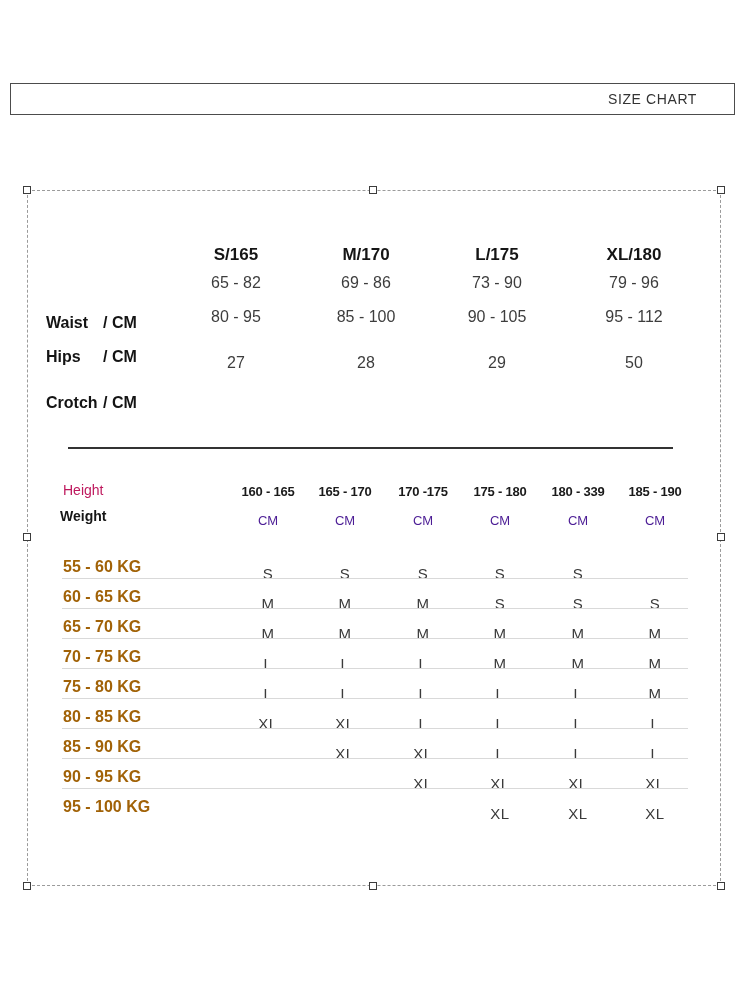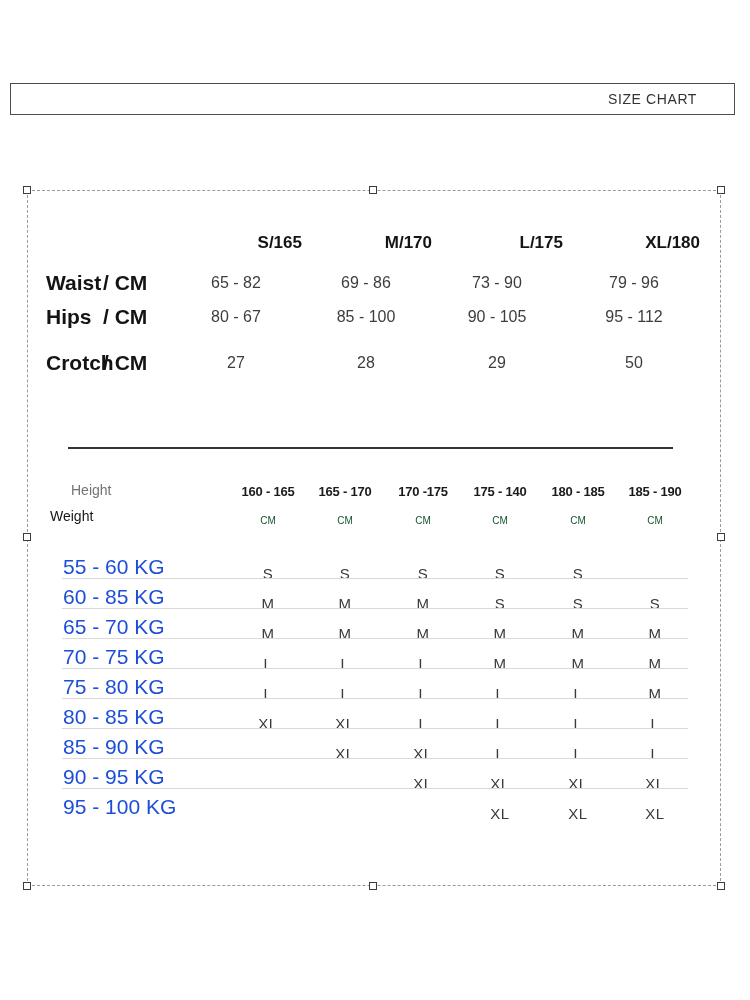--- a/index.html
+++ b/index.html
@@ -33,7 +33,7 @@
   
   .t1cell{position:absolute;width:132px;text-align:center;height:20px;line-height:20px;}
   .tc0{left:170px}.tc1{left:300px}.tc2{left:431px}.tc3{left:568px}
-  .t1head{top:233px;font-weight:bold;font-size:17px;color:#151515;text-align:right;}
+  .t1head{top:245px;font-weight:bold;font-size:17px;color:#151515;}
   .t1val{font-size:16px;color:#3d3d3d;}
   .t1label{
     position:absolute;left:46px;height:20px;line-height:20px;

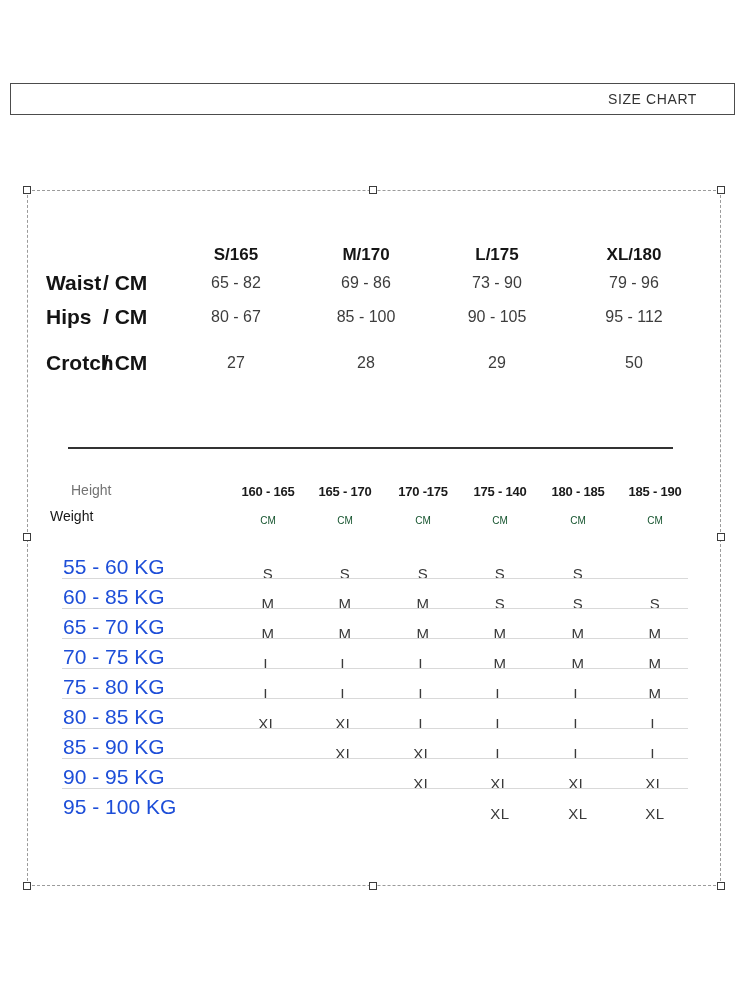--- a/index.html
+++ b/index.html
@@ -37,7 +37,7 @@
   .t1val{font-size:16px;color:#3d3d3d;}
   .t1label{
     position:absolute;left:46px;height:20px;line-height:20px;
-    font-size:21px;font-weight:600;color:#141414;display:flex;
+    font-size:16px;font-weight:600;color:#141414;display:flex;margin-top:40px;
   }
   .t1name{display:inline-block;width:57px;}
   .r-waist{top:273px}.r-hips{top:307px}.r-crotch{top:353px}

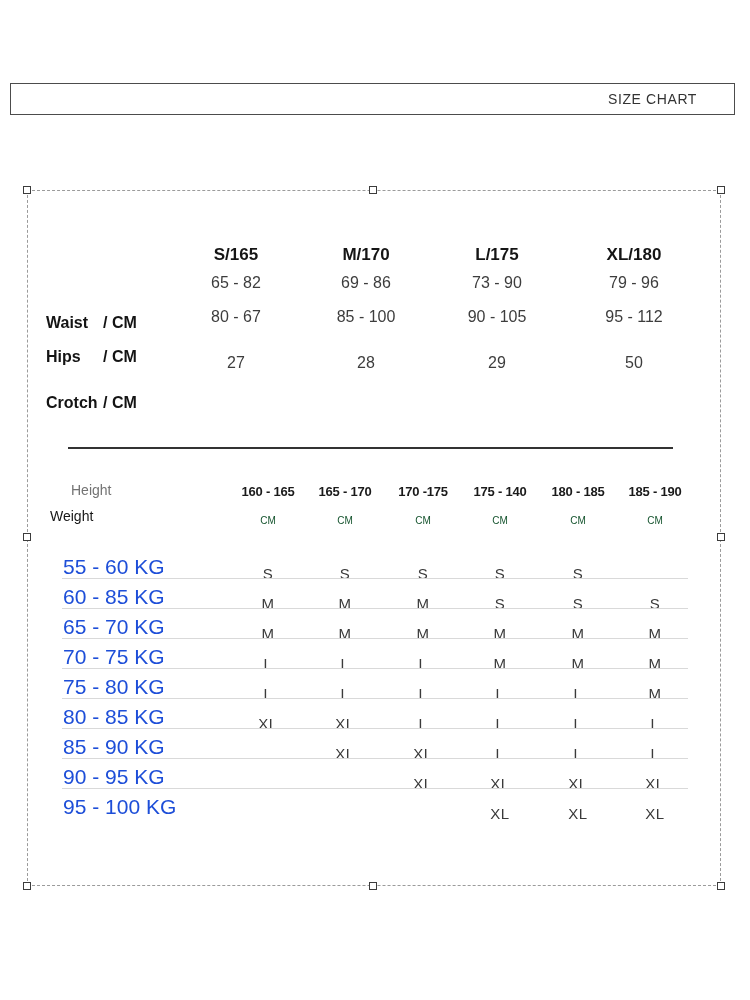--- a/index.html
+++ b/index.html
@@ -96,7 +96,7 @@
   <span class="t1name">Hips</span>
   <span>/ CM</span>
 </div>
-<div class="t1cell tc0 t1val r-hips">80 - 67</div>
+<div class="t1cell tc0 t1val r-hips">80 - 95</div>
 <div class="t1cell tc1 t1val r-hips">85 - 100</div>
 <div class="t1cell tc2 t1val r-hips">90 - 105</div>
 <div class="t1cell tc3 t1val r-hips">95 - 112</div>

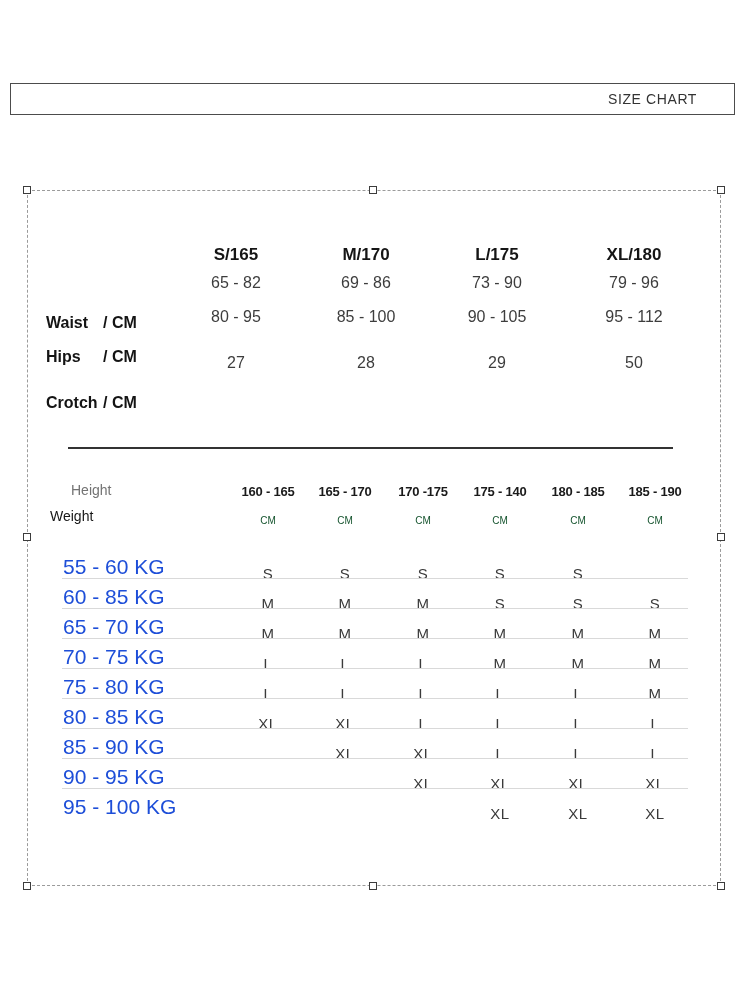--- a/index.html
+++ b/index.html
@@ -46,7 +46,7 @@
   .divider{position:absolute;left:68px;top:447px;width:605px;height:2px;background:#333;}
 
   
-  .cornerTop{position:absolute;left:63px;top:480px;font-size:14px;color:#737373;height:20px;line-height:20px;margin-left:8px;}
+  .cornerTop{position:absolute;left:63px;top:480px;font-size:14px;color:#be185d;height:20px;line-height:20px;}
   .cornerBottom{position:absolute;left:50px;top:506px;font-size:14px;color:#161616;height:20px;line-height:20px;}
   .mhead{position:absolute;top:482px;width:78px;text-align:center;height:20px;line-height:20px;
          font-size:13px;font-weight:bold;color:#1a1a1a;letter-spacing:-0.2px;}

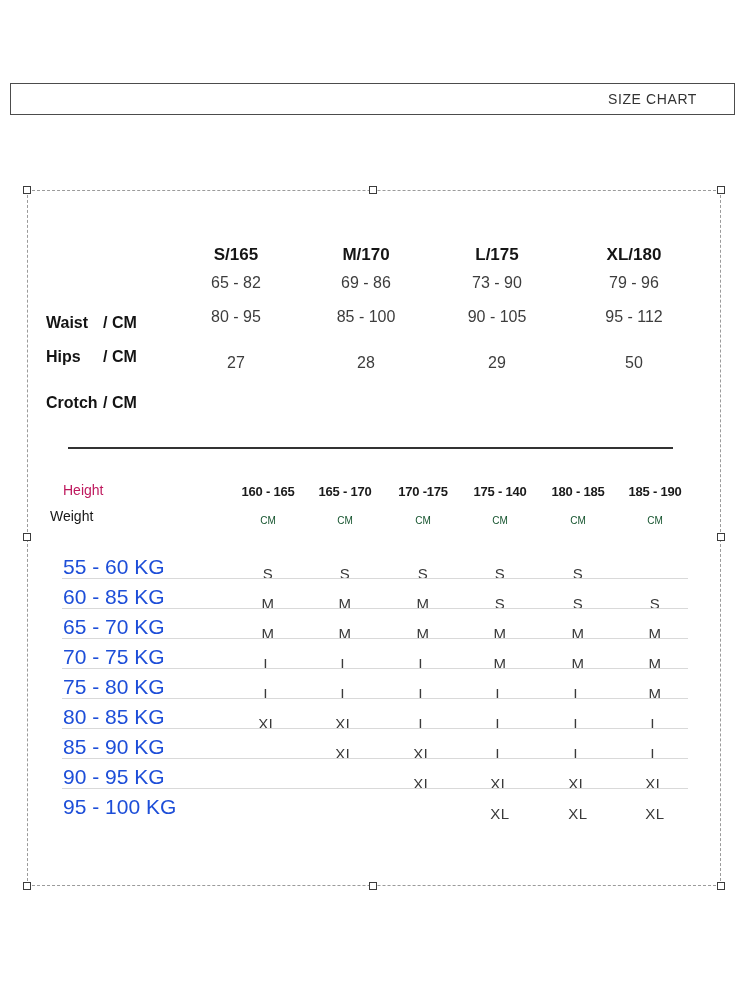--- a/index.html
+++ b/index.html
@@ -118,7 +118,7 @@
 <div class="mhead mc0">160 - 165</div>
 <div class="mhead mc1">165 - 170</div>
 <div class="mhead mc2">170 -175</div>
-<div class="mhead mc3">175 - 140</div>
+<div class="mhead mc3">175 - 180</div>
 <div class="mhead mc4">180 - 185</div>
 <div class="mhead mc5">185 - 190</div>
 

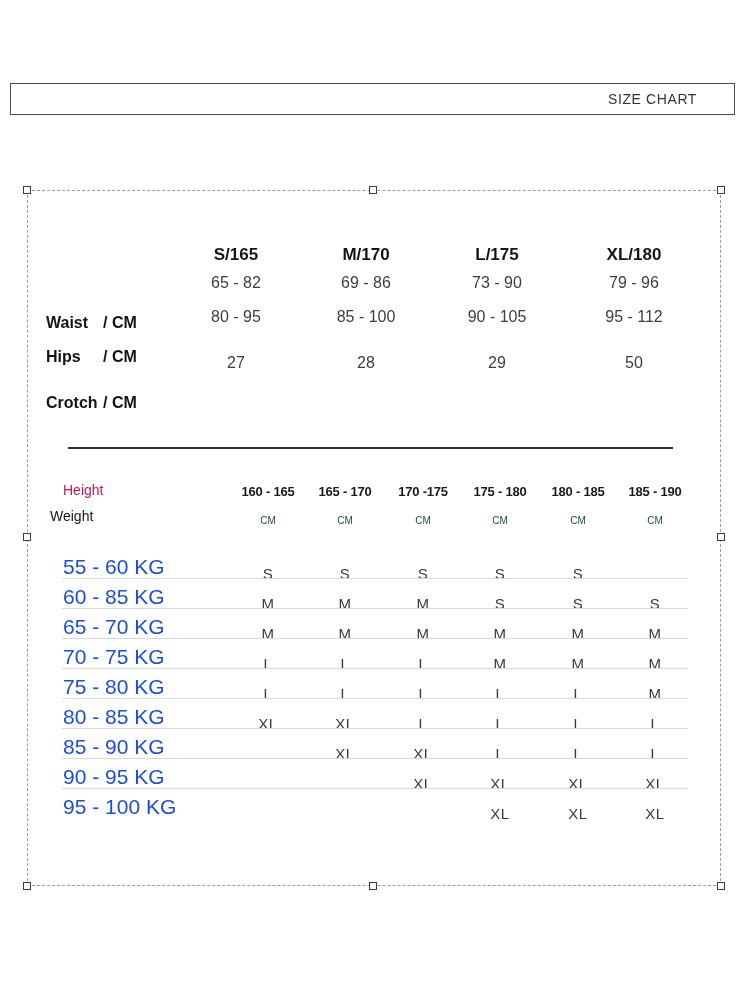--- a/index.html
+++ b/index.html
@@ -119,7 +119,7 @@
 <div class="mhead mc1">165 - 170</div>
 <div class="mhead mc2">170 -175</div>
 <div class="mhead mc3">175 - 180</div>
-<div class="mhead mc4">180 - 185</div>
+<div class="mhead mc4">180 - 339</div>
 <div class="mhead mc5">185 - 190</div>
 
 <div class="munit mc0">CM</div>

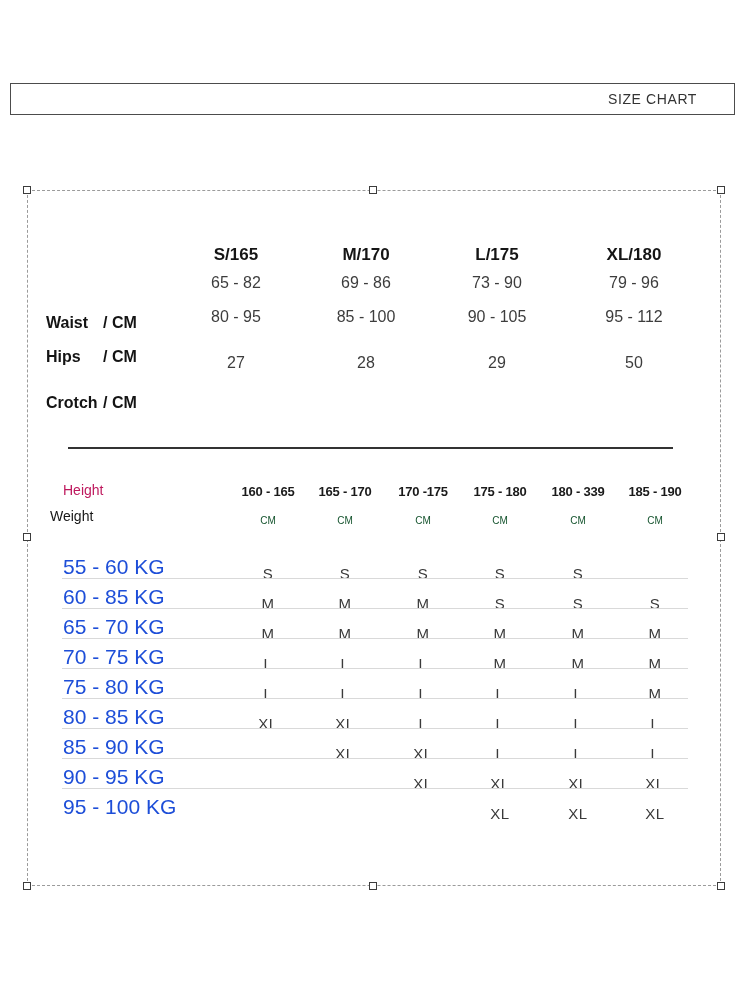--- a/index.html
+++ b/index.html
@@ -47,7 +47,7 @@
 
   
   .cornerTop{position:absolute;left:63px;top:480px;font-size:14px;color:#be185d;height:20px;line-height:20px;}
-  .cornerBottom{position:absolute;left:50px;top:506px;font-size:14px;color:#161616;height:20px;line-height:20px;}
+  .cornerBottom{position:absolute;left:60px;top:506px;font-size:14px;color:#161616;height:20px;line-height:20px;font-weight:bold;}
   .mhead{position:absolute;top:482px;width:78px;text-align:center;height:20px;line-height:20px;
          font-size:13px;font-weight:bold;color:#1a1a1a;letter-spacing:-0.2px;}
   .munit{position:absolute;top:511px;width:78px;text-align:center;height:20px;line-height:20px;

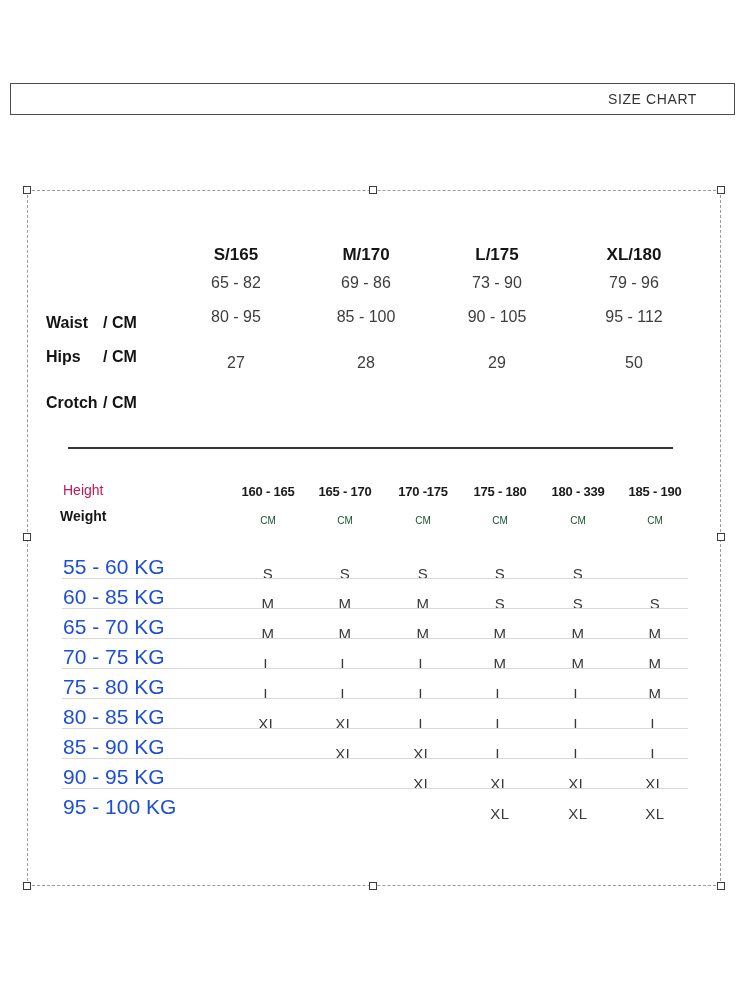--- a/index.html
+++ b/index.html
@@ -51,7 +51,7 @@
   .mhead{position:absolute;top:482px;width:78px;text-align:center;height:20px;line-height:20px;
          font-size:13px;font-weight:bold;color:#1a1a1a;letter-spacing:-0.2px;}
   .munit{position:absolute;top:511px;width:78px;text-align:center;height:20px;line-height:20px;
-         font-size:10px;color:#14532d;}
+         font-size:13px;color:#4c1d95;}
   .mc0{left:229px}.mc1{left:306px}.mc2{left:384px}.mc3{left:461px}.mc4{left:539px}.mc5{left:616px}
   .mrow{position:absolute;left:0;width:750px;height:28px;}
   .mlabel{position:absolute;left:63px;height:20px;line-height:20px;

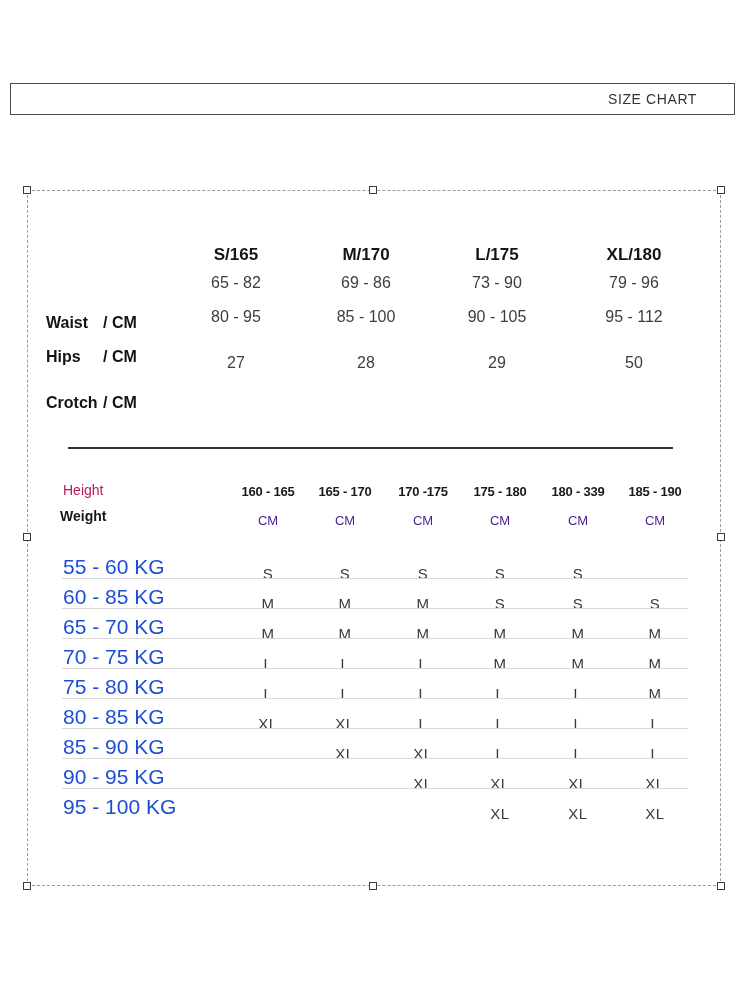--- a/index.html
+++ b/index.html
@@ -55,7 +55,7 @@
   .mc0{left:229px}.mc1{left:306px}.mc2{left:384px}.mc3{left:461px}.mc4{left:539px}.mc5{left:616px}
   .mrow{position:absolute;left:0;width:750px;height:28px;}
   .mlabel{position:absolute;left:63px;height:20px;line-height:20px;
-          font-size:21px;font-weight:normal;color:#1d4ed8;}
+          font-size:16px;font-weight:bold;color:#a16207;}
   .mcell{position:absolute;top:7px;width:78px;text-align:center;height:20px;line-height:20px;
          font-size:15px;color:#3a3a3a;letter-spacing:0.5px;}
   .mline{position:absolute;left:62px;top:21px;width:626px;height:1px;background:#d9d9d9;}

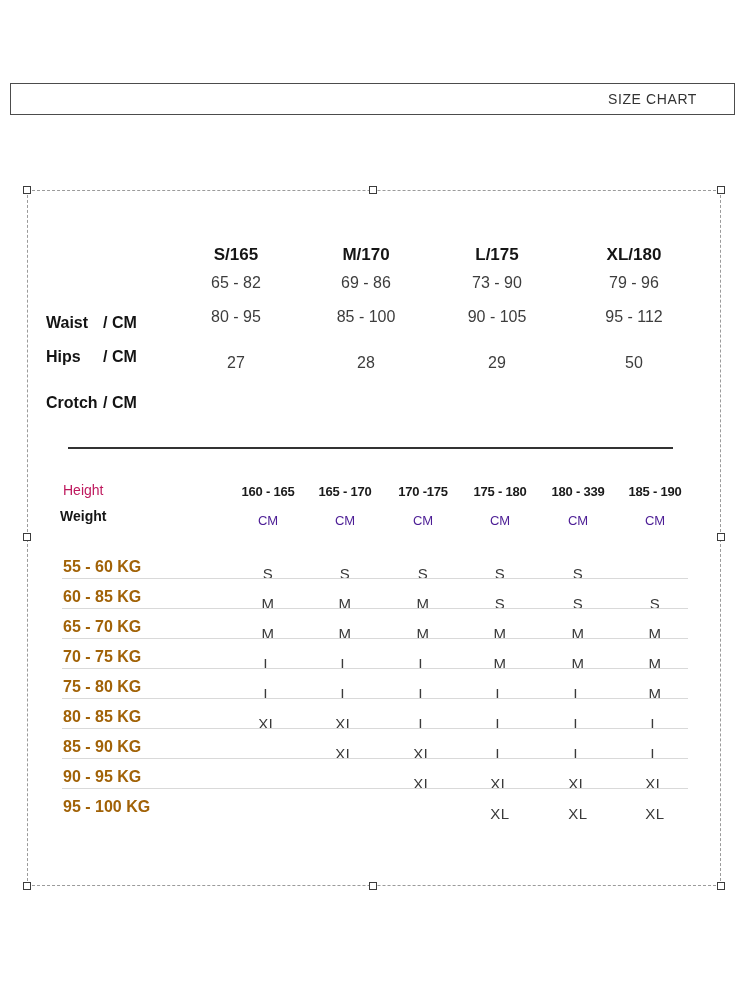--- a/index.html
+++ b/index.html
@@ -141,7 +141,7 @@
 </div>
 
 <div class="mrow" style="top:587px">
-  <span class="mlabel">60 - 85 KG</span>
+  <span class="mlabel">60 - 65 KG</span>
   <span class="mcell mc0">M</span>
   <span class="mcell mc1">M</span>
   <span class="mcell mc2">M</span>

